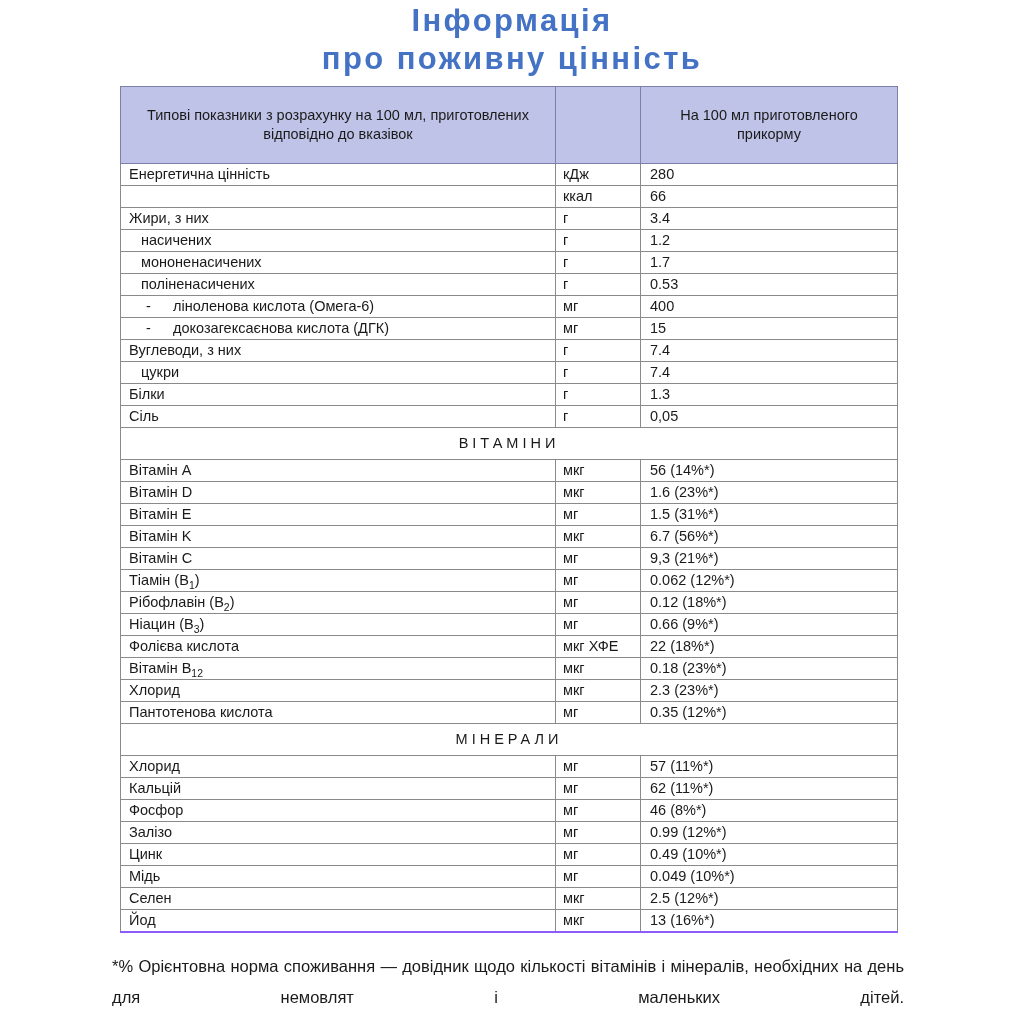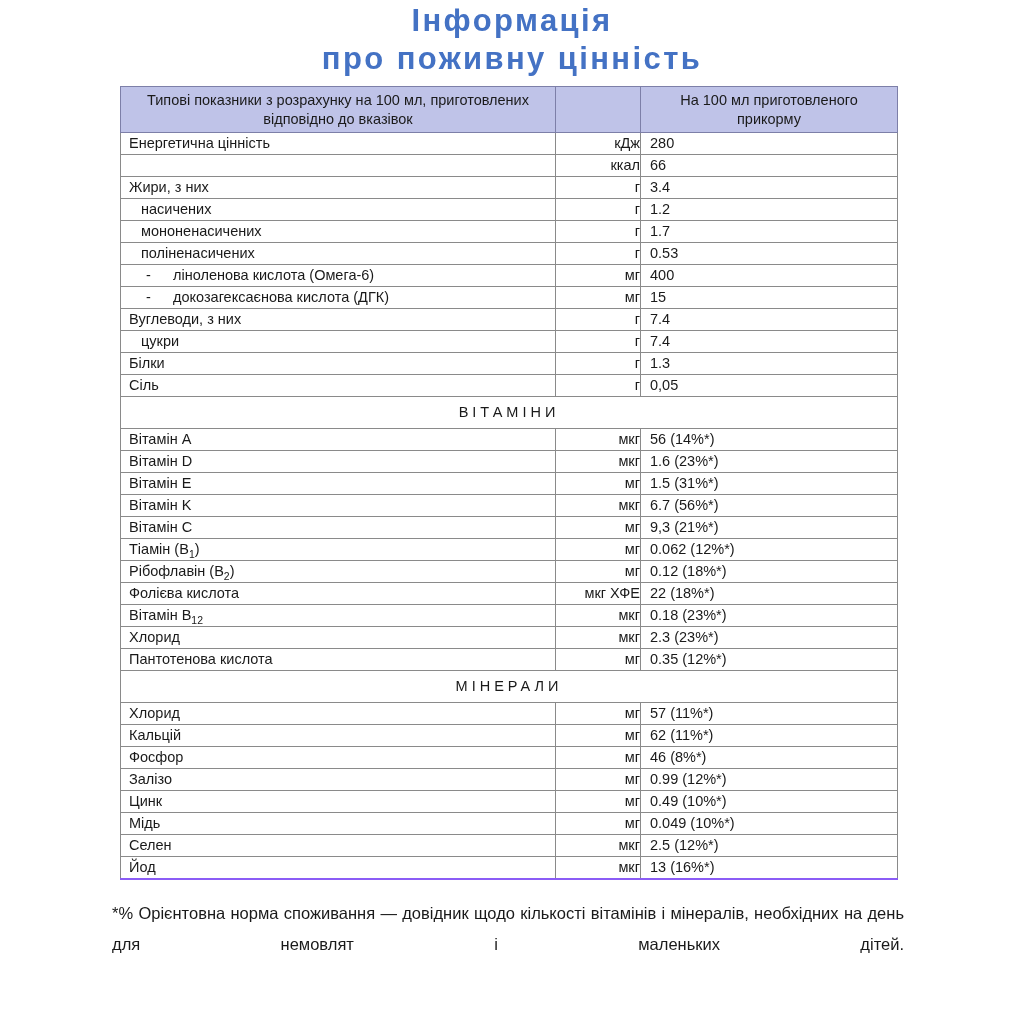--- a/index.html
+++ b/index.html
@@ -63,7 +63,7 @@
     background: #bfc3e8;
     text-align: center;
     height: 46px;
-    padding: 3px 6px;
+    padding: 19px 6px;
     white-space: normal;
     line-height: 19px;
     border-color: #7d7fa8;

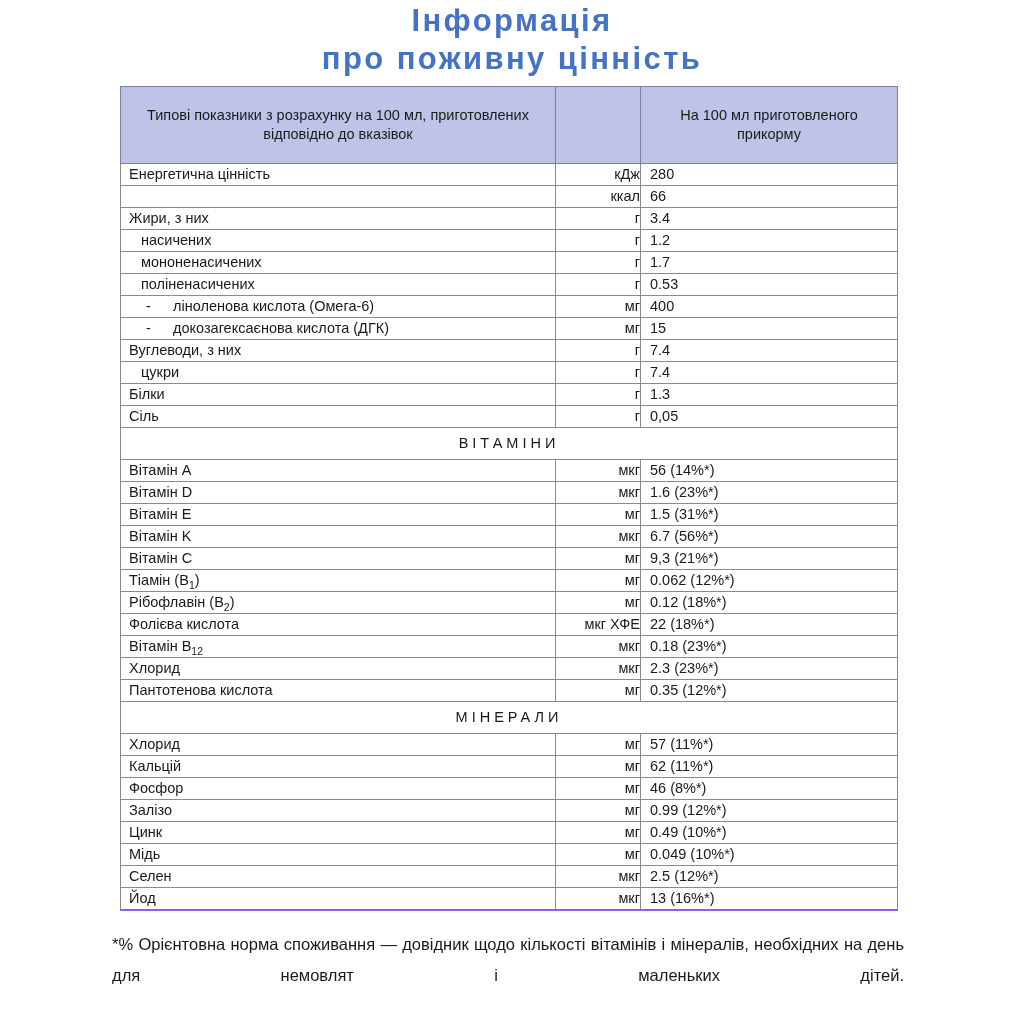--- a/index.html
+++ b/index.html
@@ -90,7 +90,7 @@
     box-sizing: border-box;
   }
 
-  .unit-cell { padding-left: 7px !important; text-align: right; }
+  .unit-cell { padding-left: 7px !important; }
   .value-cell { padding-left: 9px !important; }
 
   

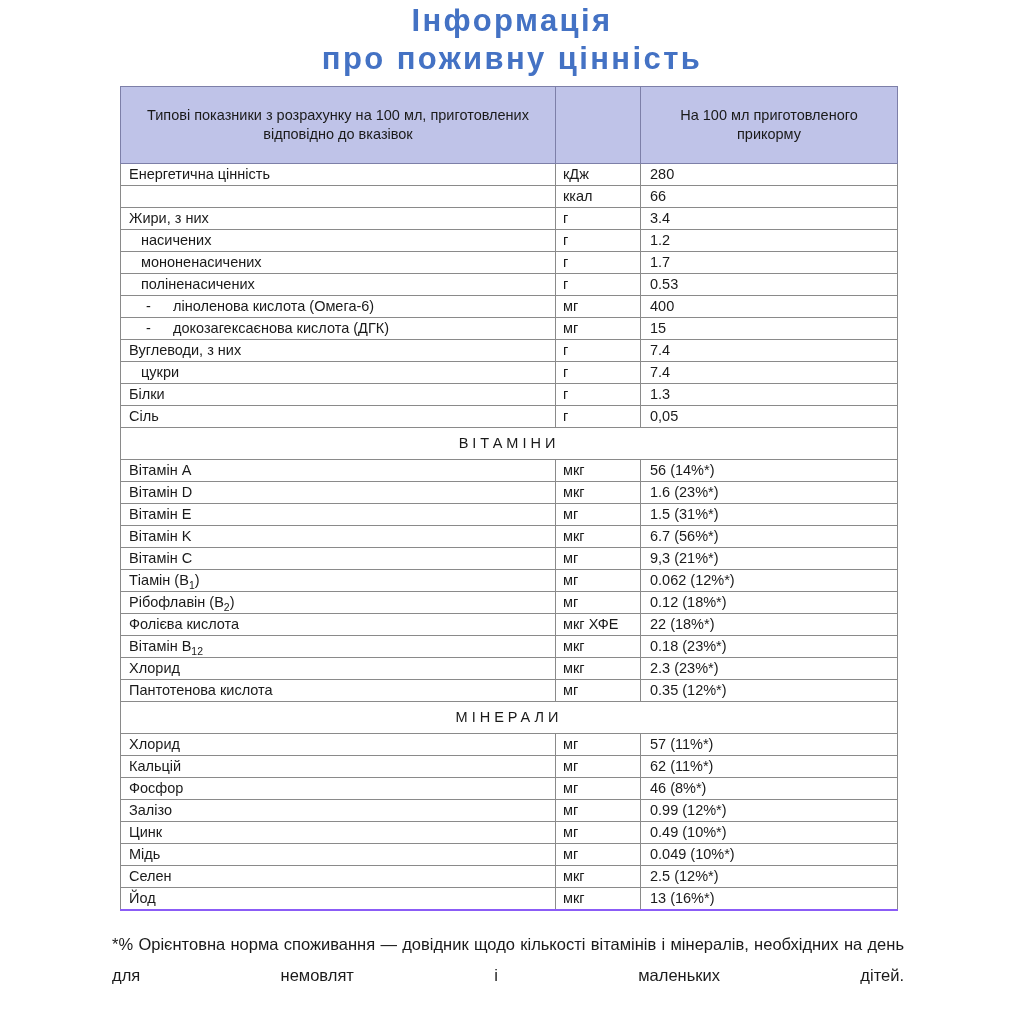--- a/index.html
+++ b/index.html
@@ -235,6 +235,11 @@
           <td class="value-cell">0.12 (18%*)</td>
         </tr>
         <tr>
+          <td>Ніацин (B<sub>3</sub>)</td>
+          <td class="unit-cell">мг</td>
+          <td class="value-cell">0.66 (9%*)</td>
+        </tr>
+        <tr>
           <td>Фолієва кислота</td>
           <td class="unit-cell">мкг ХФЕ</td>
           <td class="value-cell">22 (18%*)</td>

